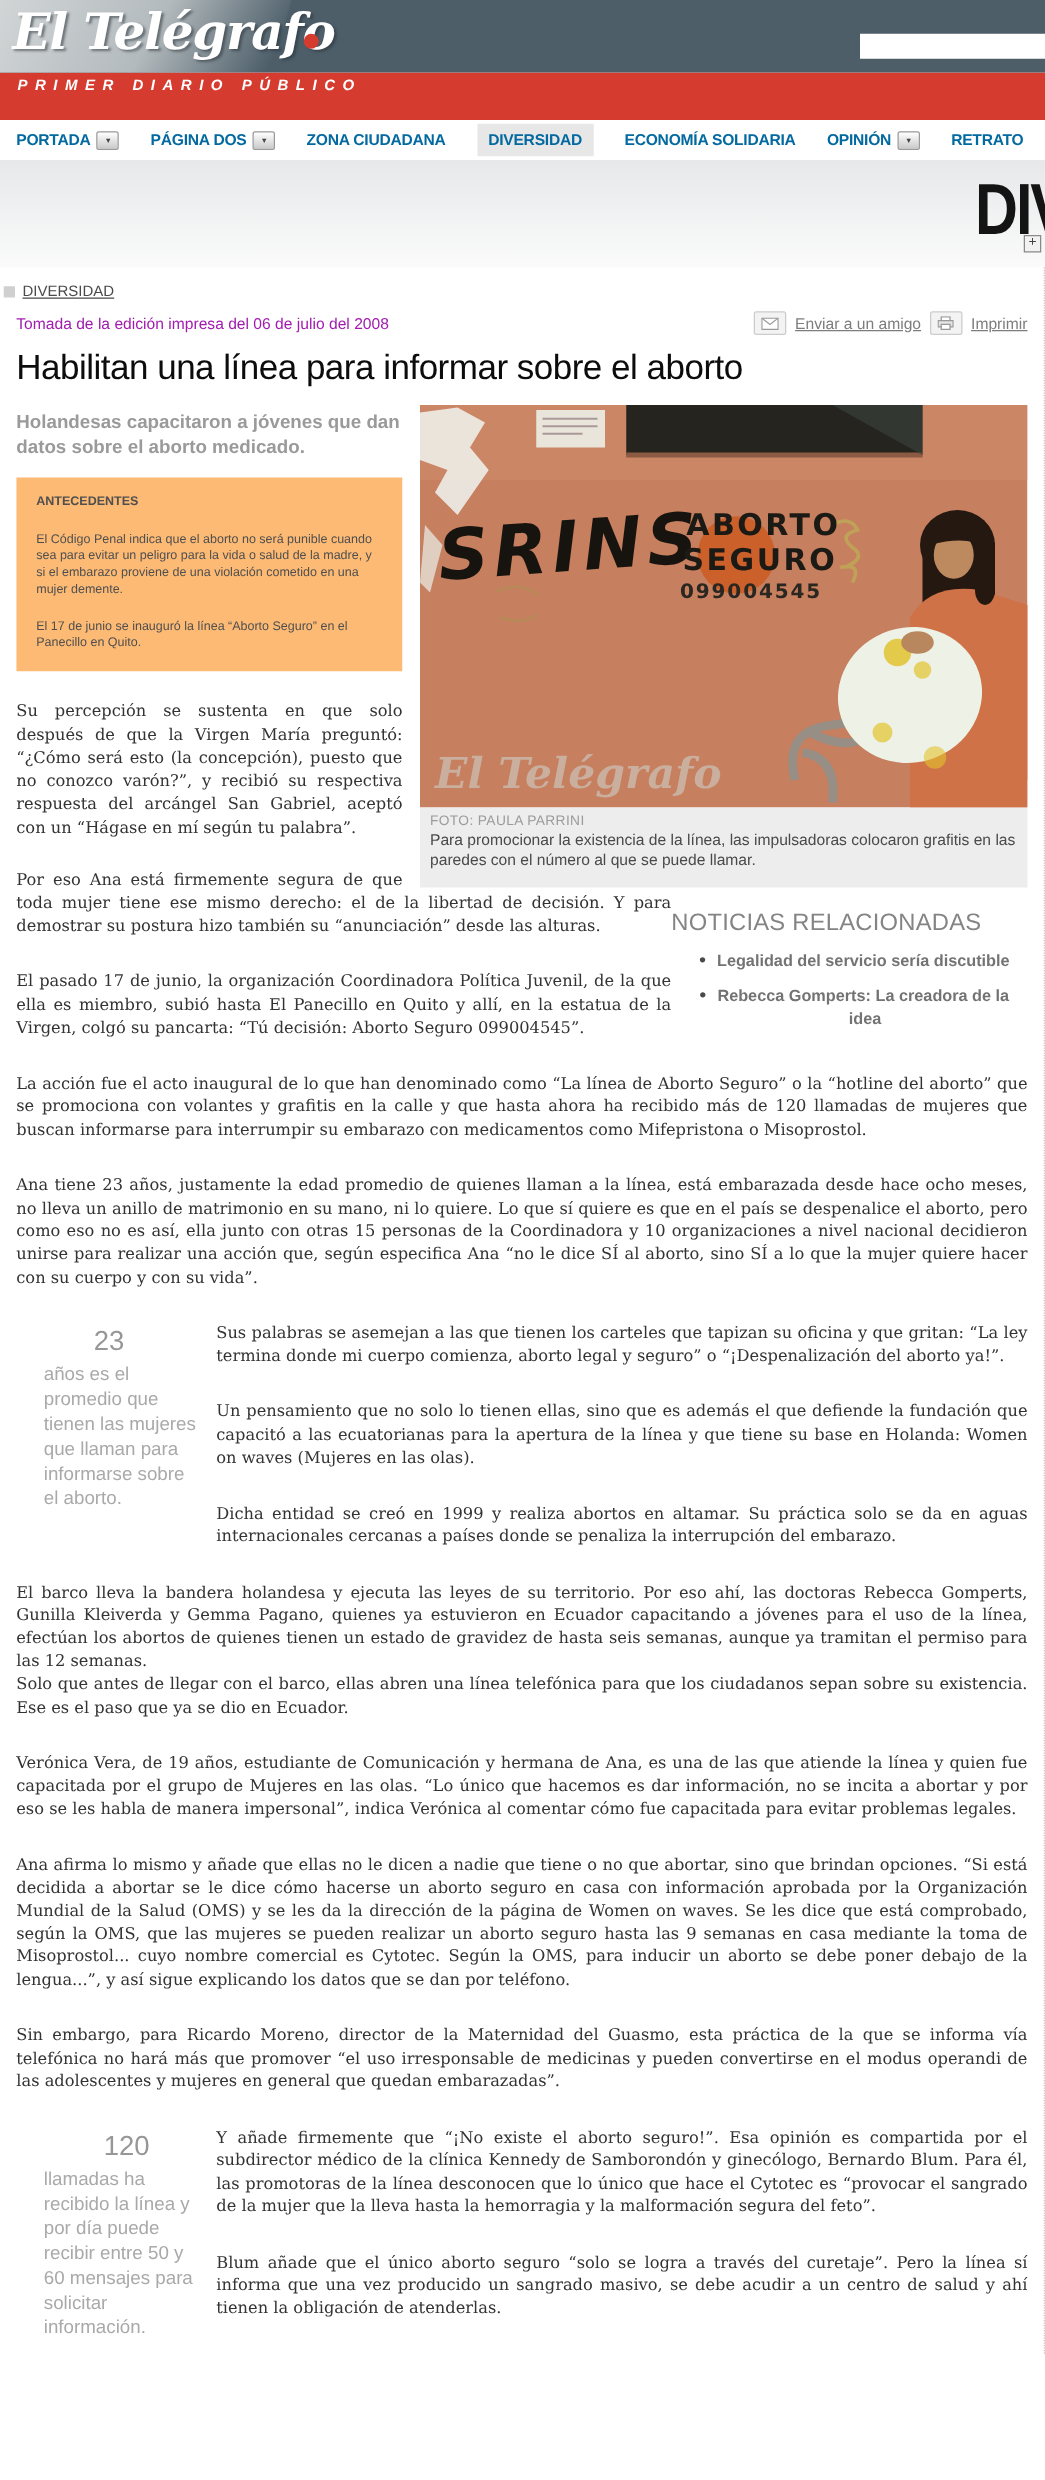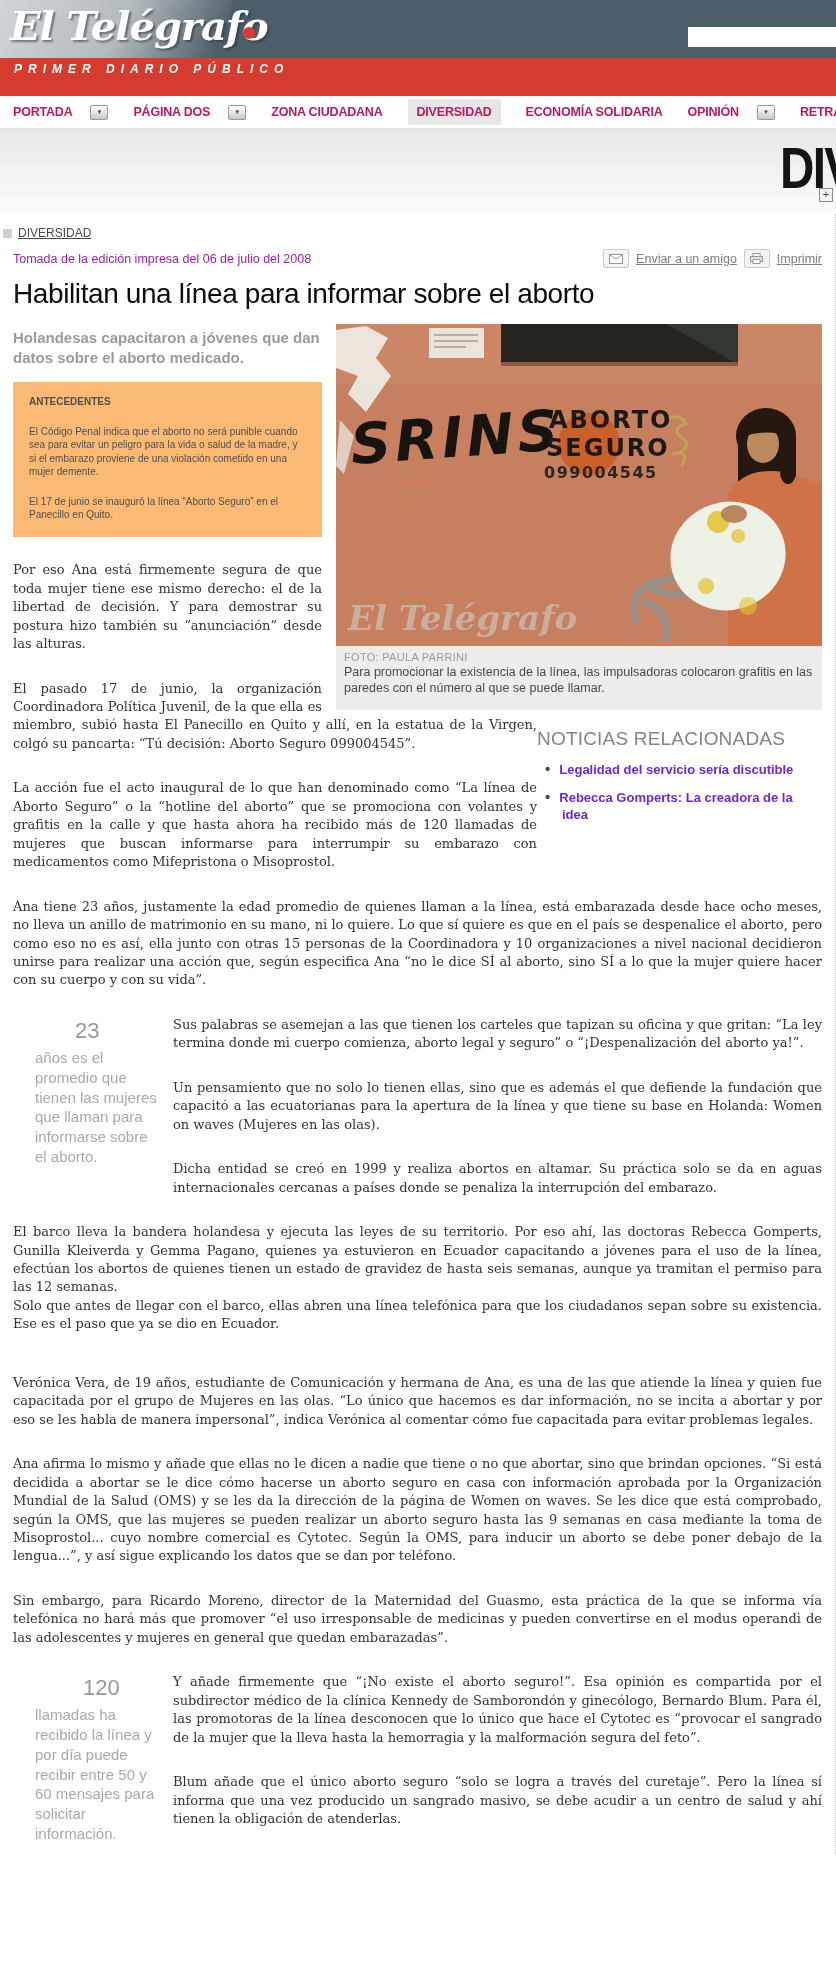--- a/index.html
+++ b/index.html
@@ -22,8 +22,8 @@
   
   .nav{height:32px;background:#fff;display:flex;align-items:center;gap:25px;
        padding-left:13px;white-space:nowrap;overflow:hidden;}
-  .nav a{color:#be185d;font-size:12.5px;font-weight:bold;text-decoration:none;
-         letter-spacing:-.2px;display:inline-flex;align-items:center;gap:18px;flex:0 0 auto;}
+  .nav a{color:#0369a1;font-size:12.5px;font-weight:bold;text-decoration:none;
+         letter-spacing:-.2px;display:inline-flex;align-items:center;gap:5px;flex:0 0 auto;}
   .nav a.active span{background:#e7e7e7;padding:6px 9px;}
   .drop{display:inline-block;width:16px;height:13px;border:1px solid #999;border-radius:2px;
         background:linear-gradient(#fff,#c9c9c9);text-align:center;}

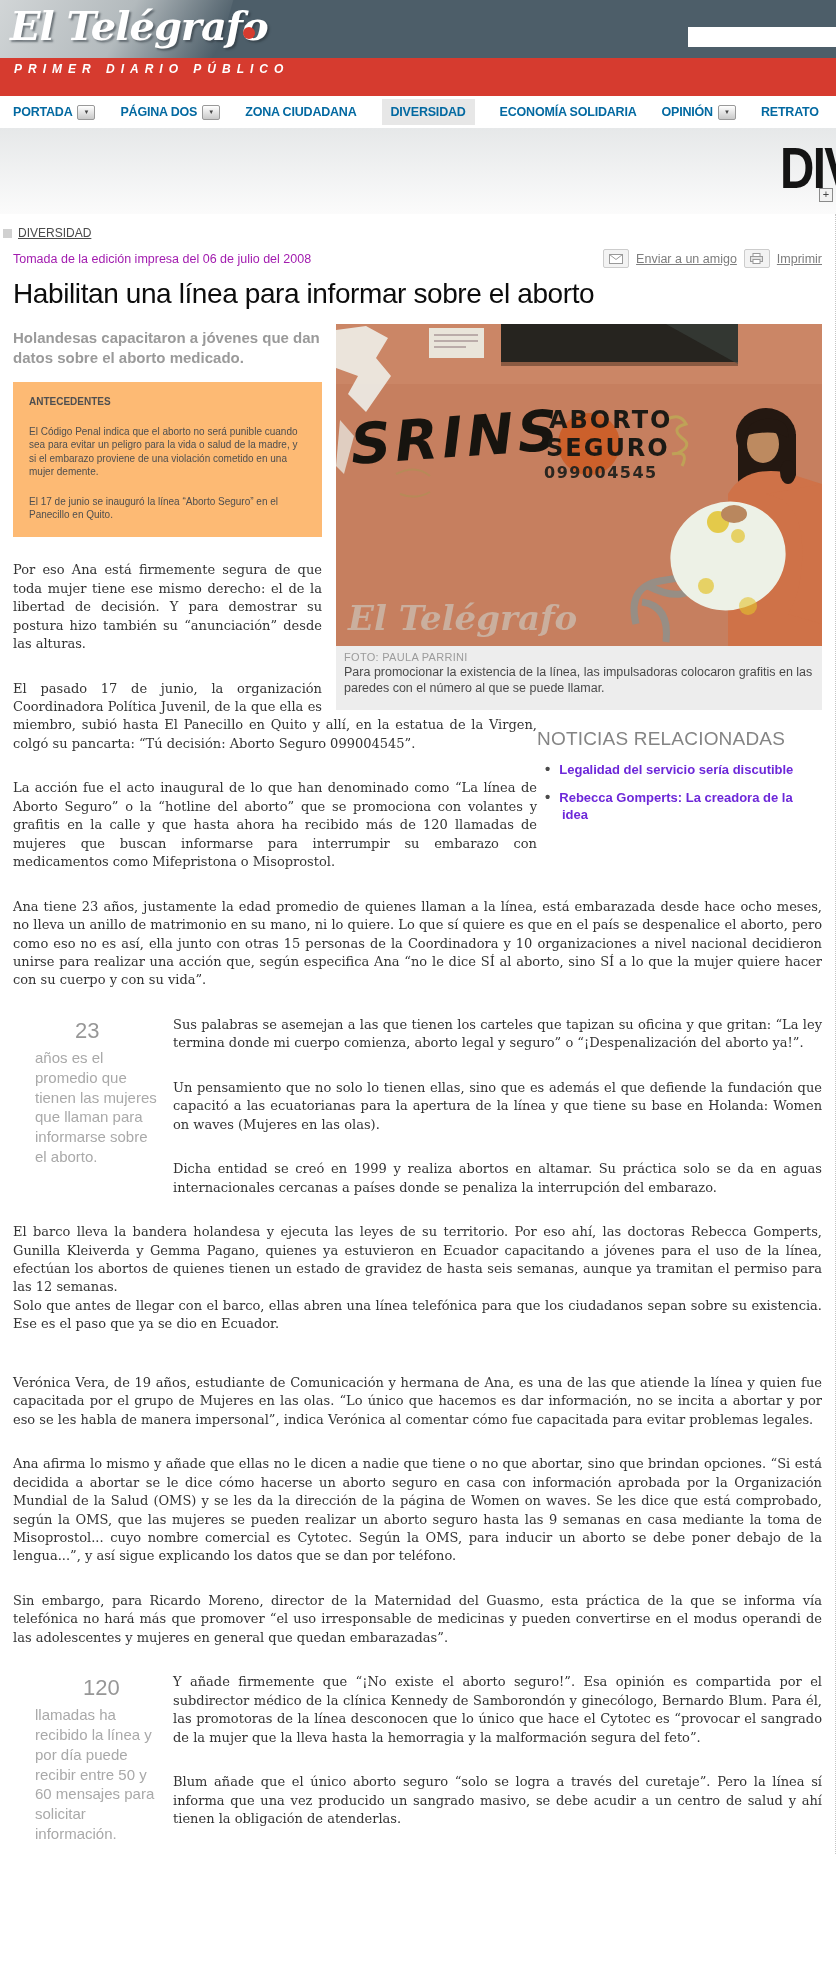--- a/index.html
+++ b/index.html
@@ -229,6 +229,7 @@
         <p>El Código Penal indica que el aborto no será punible cuando sea para evitar un peligro para la vida o salud de la madre, y si el embarazo proviene de una violación cometido en una mujer demente.</p>
         <p>El 17 de junio se inauguró  la línea “Aborto Seguro” en el Panecillo en Quito.</p>
       </div>
+      <p class="body">Su percepción se sustenta en que solo después de que la Virgen María preguntó: “¿Cómo será esto (la concepción), puesto que no conozco varón?”, y recibió su respectiva respuesta del arcángel San Gabriel, aceptó con un “Hágase en mí según tu palabra”.</p>
     </div>
 
     <p class="body" style="margin-top:24px">Por eso Ana está firmemente segura de que toda mujer tiene ese mismo derecho: el de la libertad de decisión. Y para demostrar su postura hizo también su “anunciación” desde las alturas.</p>

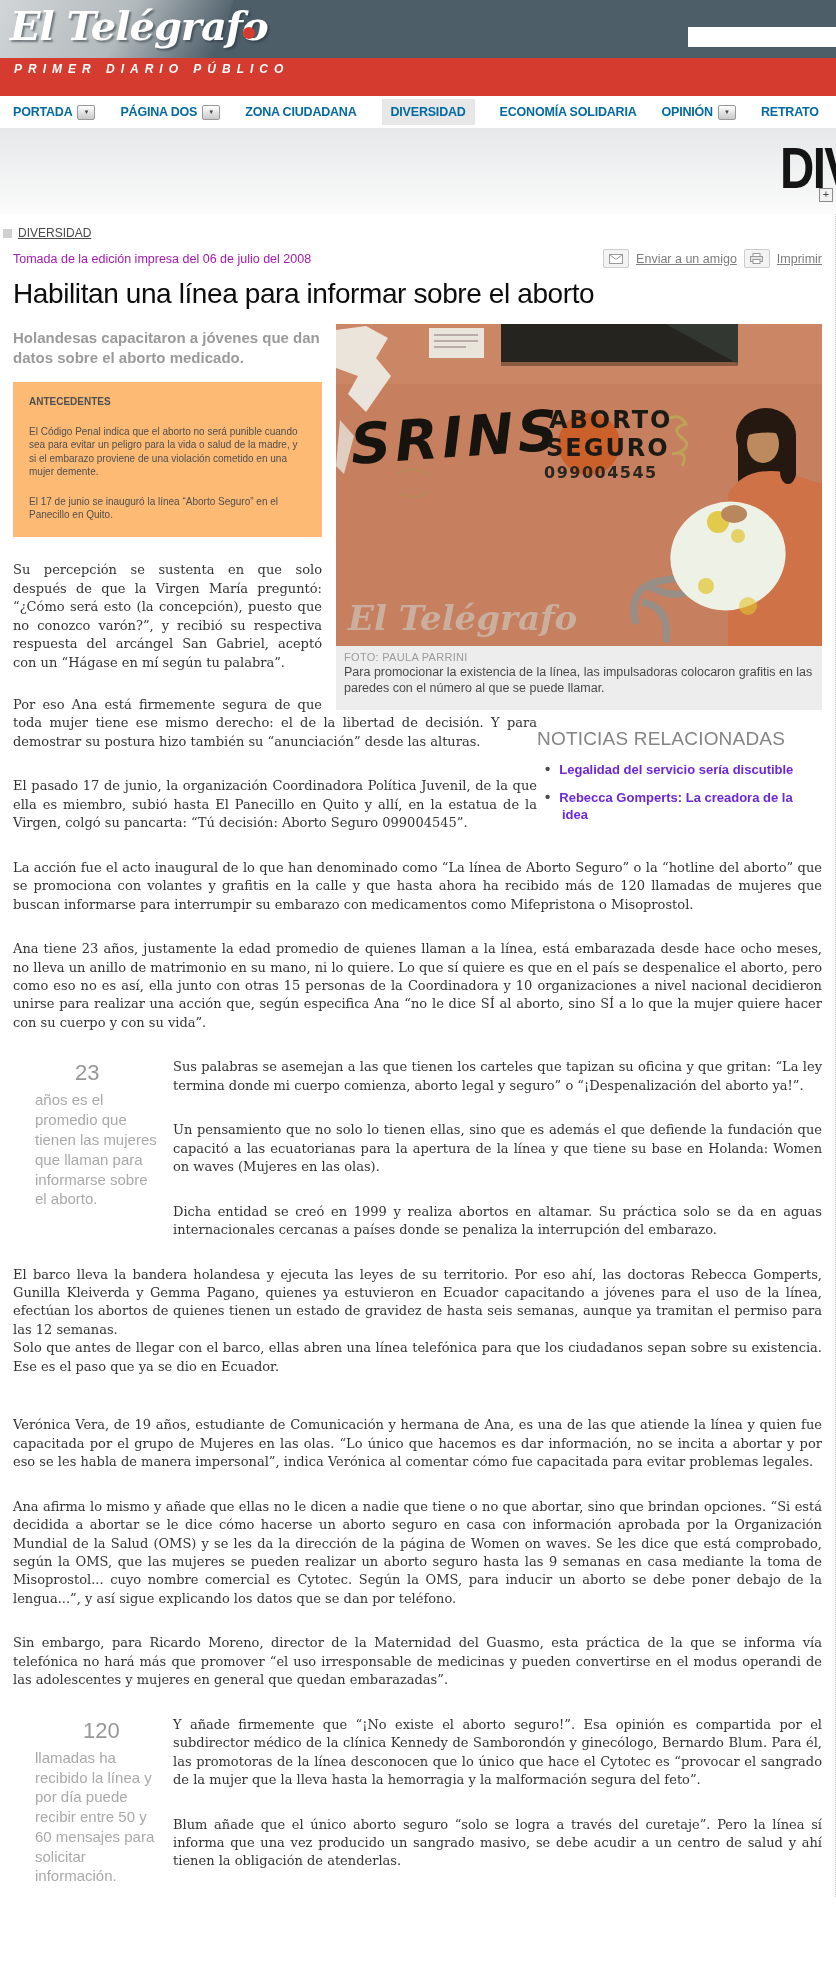--- a/index.html
+++ b/index.html
@@ -59,8 +59,8 @@
   .related h2{font-size:19px;font-weight:400;color:#848484;margin:0 0 10px;text-align:left;
               letter-spacing:.2px;}
   .related ul{list-style:none;margin:0;padding:0 0 0 8px;}
-  .related li{padding-left:17px;text-indent:-17px;font-weight:bold;color:#6d28d9;
-              font-size:13px;line-height:1.25;margin-bottom:10px;}
+  .related li{padding-left:17px;text-indent:-17px;font-weight:bold;color:#737373;
+              font-size:13px;line-height:1.25;margin-bottom:10px;text-align:center;}
   .related li::before{content:"•";color:#4a4a4a;margin-right:9px;font-size:15px;}
   .left-col{overflow:hidden;}
   .intro{color:#9a9a9a;font-weight:bold;font-size:15px;line-height:1.3;margin:4px 0 0;}

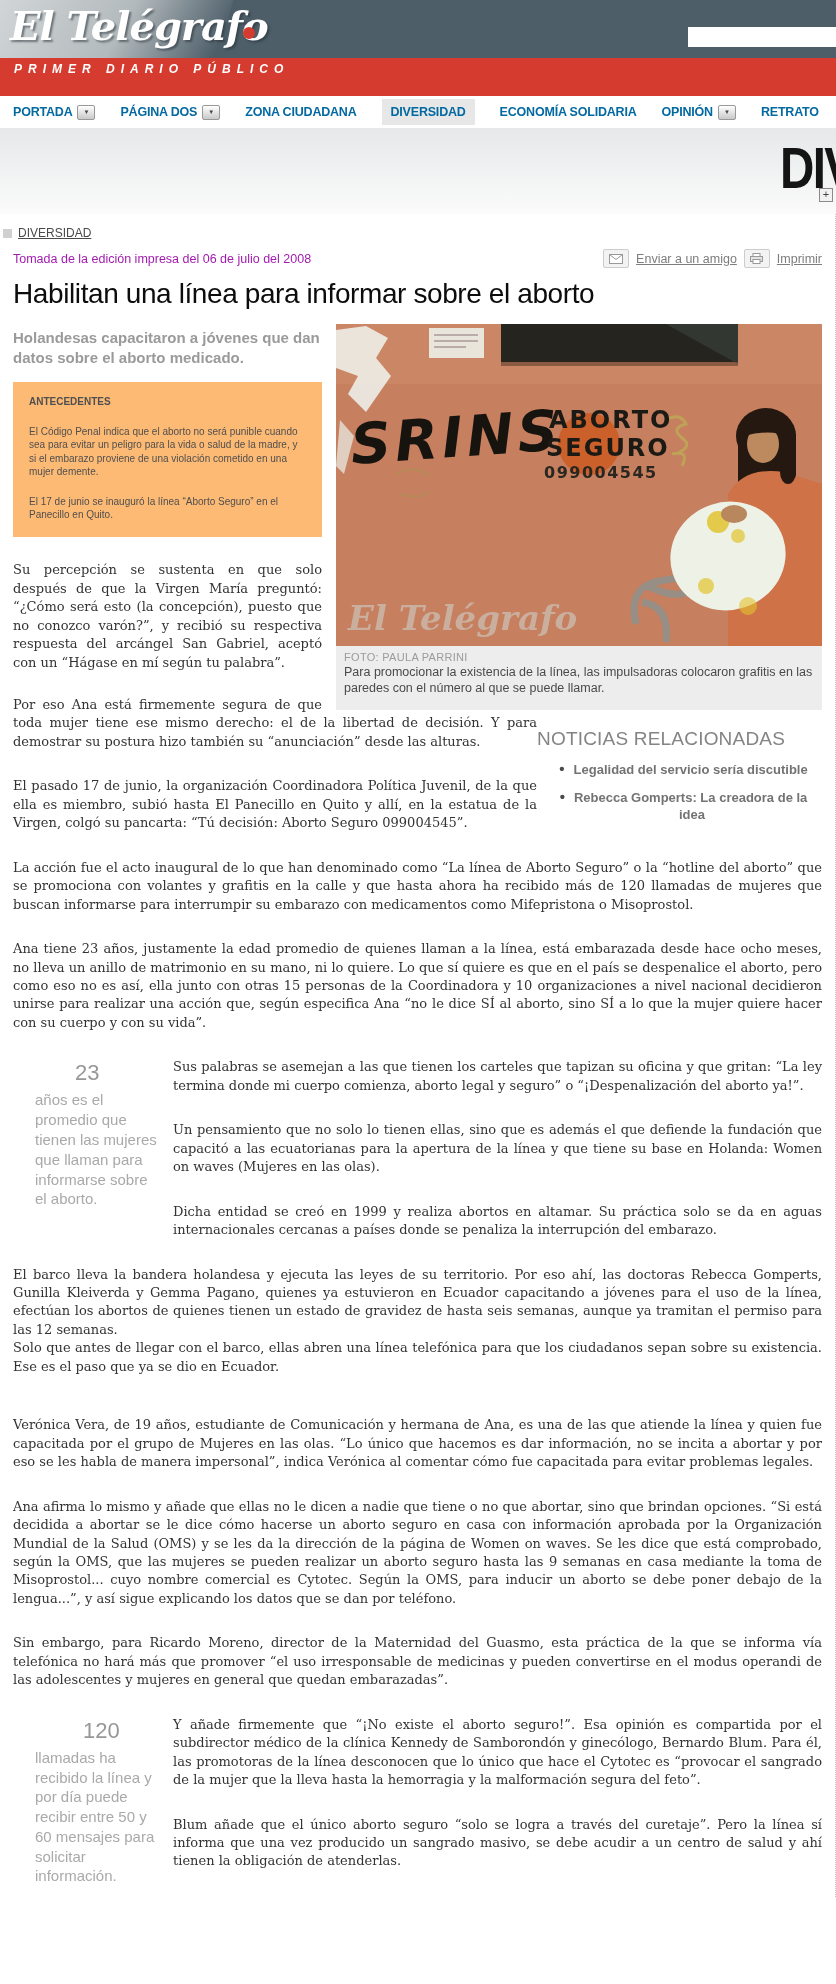--- a/index.html
+++ b/index.html
@@ -72,7 +72,7 @@
   p.body{font-family:"DejaVu Serif",serif;font-size:13px;line-height:1.42;color:#333;
          text-align:justify;margin:0 0 26px;}
   .left-col p.body{margin:24px 0 0;}
-  .group{clear:left;margin:0 0 40px;}
+  .group{clear:left;margin:0 0 26px;}
   .group p.body{margin:0;}
   .pull{float:left;width:160px;min-height:198px;padding:2px 10px 0 22px;box-sizing:border-box;}
   .pull .num{font-size:22px;color:#979797;margin:0 0 4px 40px;}

